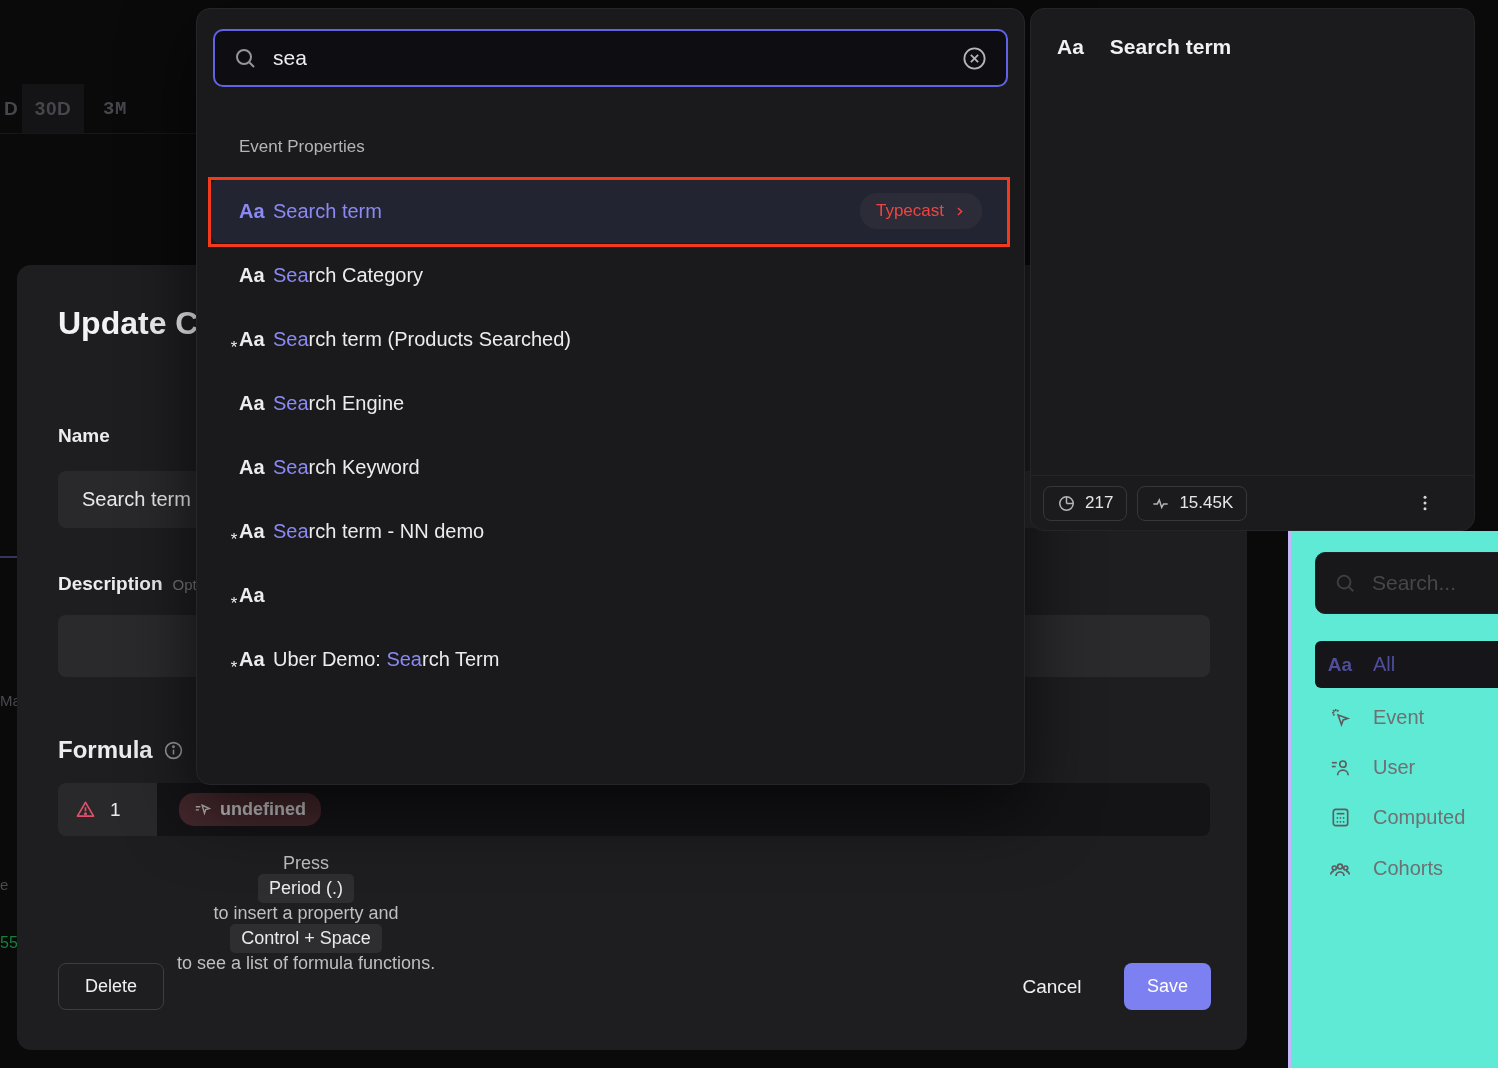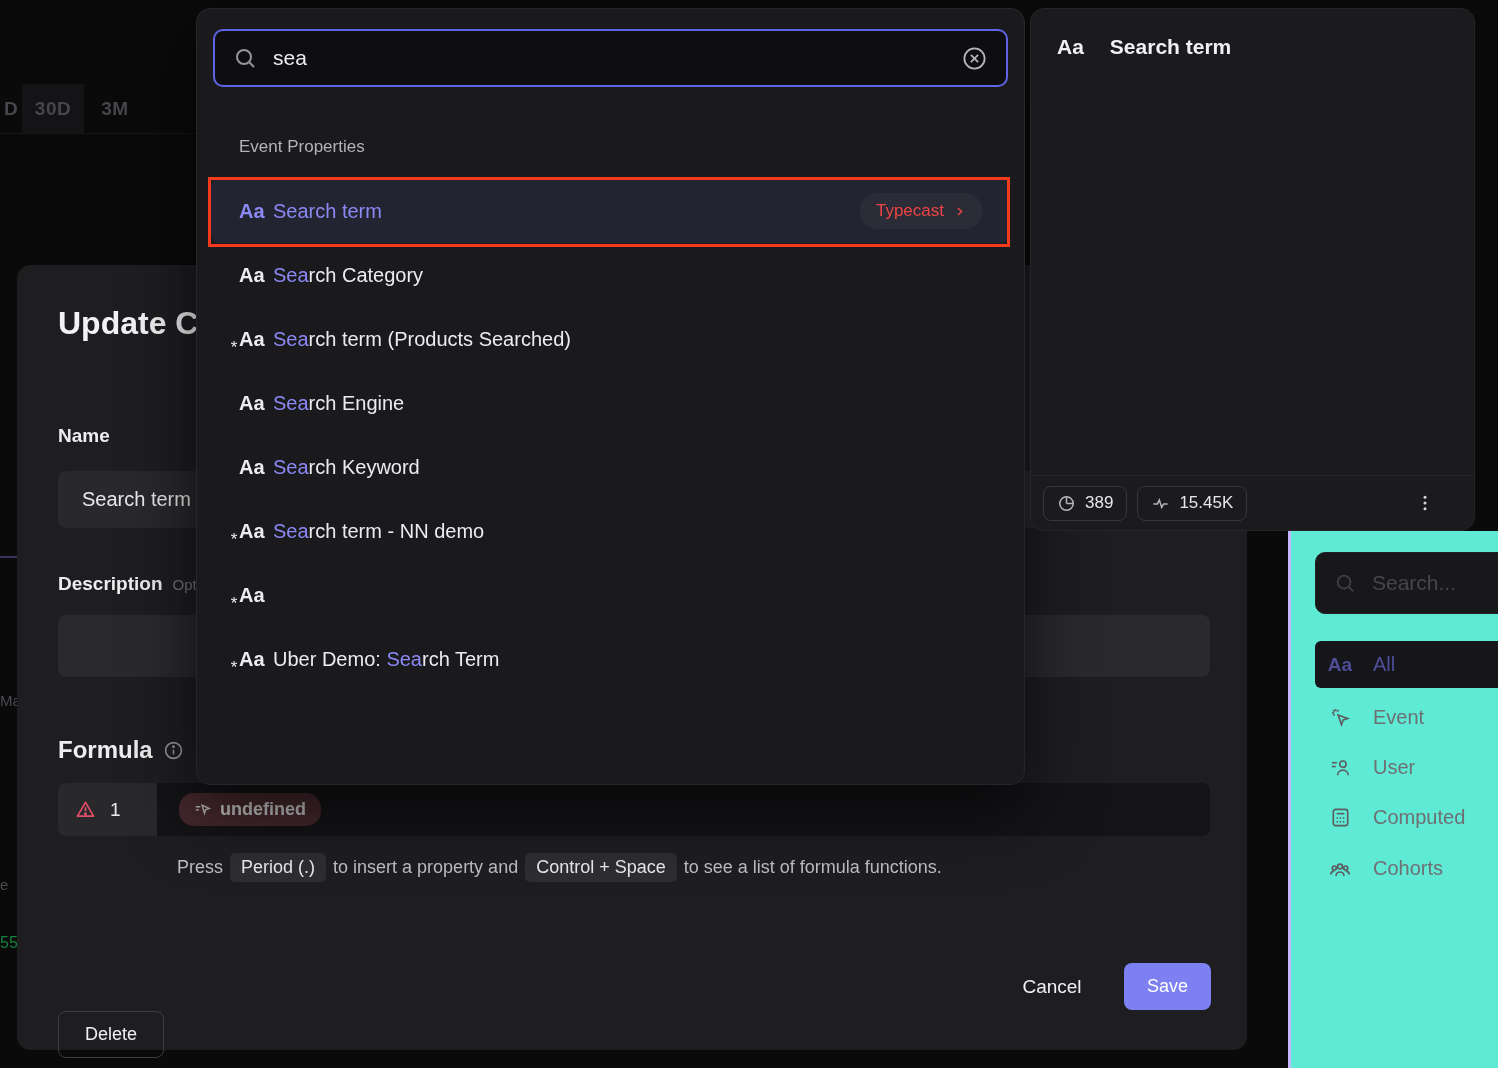--- a/index.html
+++ b/index.html
@@ -16,7 +16,7 @@
   .time-btn { display:flex; align-items:center; justify-content:center; color:#46464c; font-size:19px; font-weight:700; letter-spacing:.5px; }
   .time-btn.partial { width:22px; }
   .time-btn.sel { width:62px; background:#141417; }
-  .time-btn.plain { width:62px; }
+  .time-btn.plain { width:62px;font-family:Liberation Mono, monospace; }
   .timebar-line { position:absolute; top:133px; left:0; width:196px; height:1px; background:#17171a; }
   .bg-text { position:absolute; color:#4a4a4f; font-size:15px; }
   .bg-line-purple { position:absolute; left:0; top:556px; width:17px; height:2px; background:#34345c; }

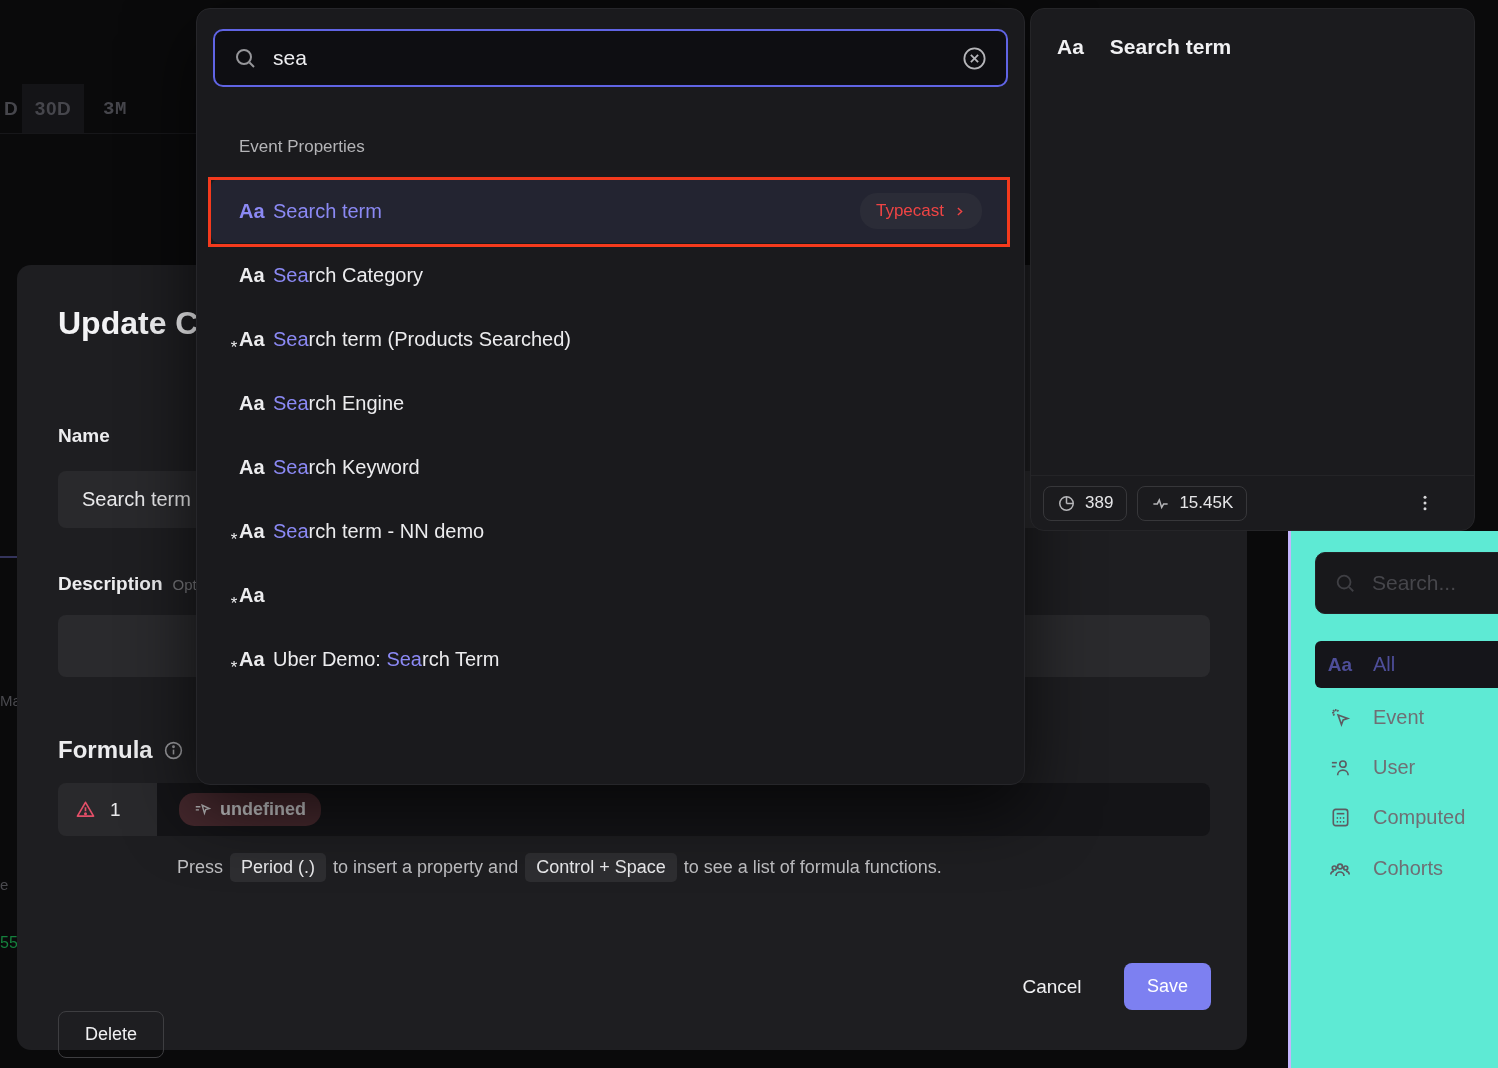--- a/index.html
+++ b/index.html
@@ -335,7 +335,7 @@
               <line x1="12" y1="12" x2="20.5" y2="12"></line>
             </svg>
         </span>
-        <span>389</span>
+        <span>217</span>
       </button>
       <button class="stat-chip">
         <span style="display:flex;color:#b5b5b8;">

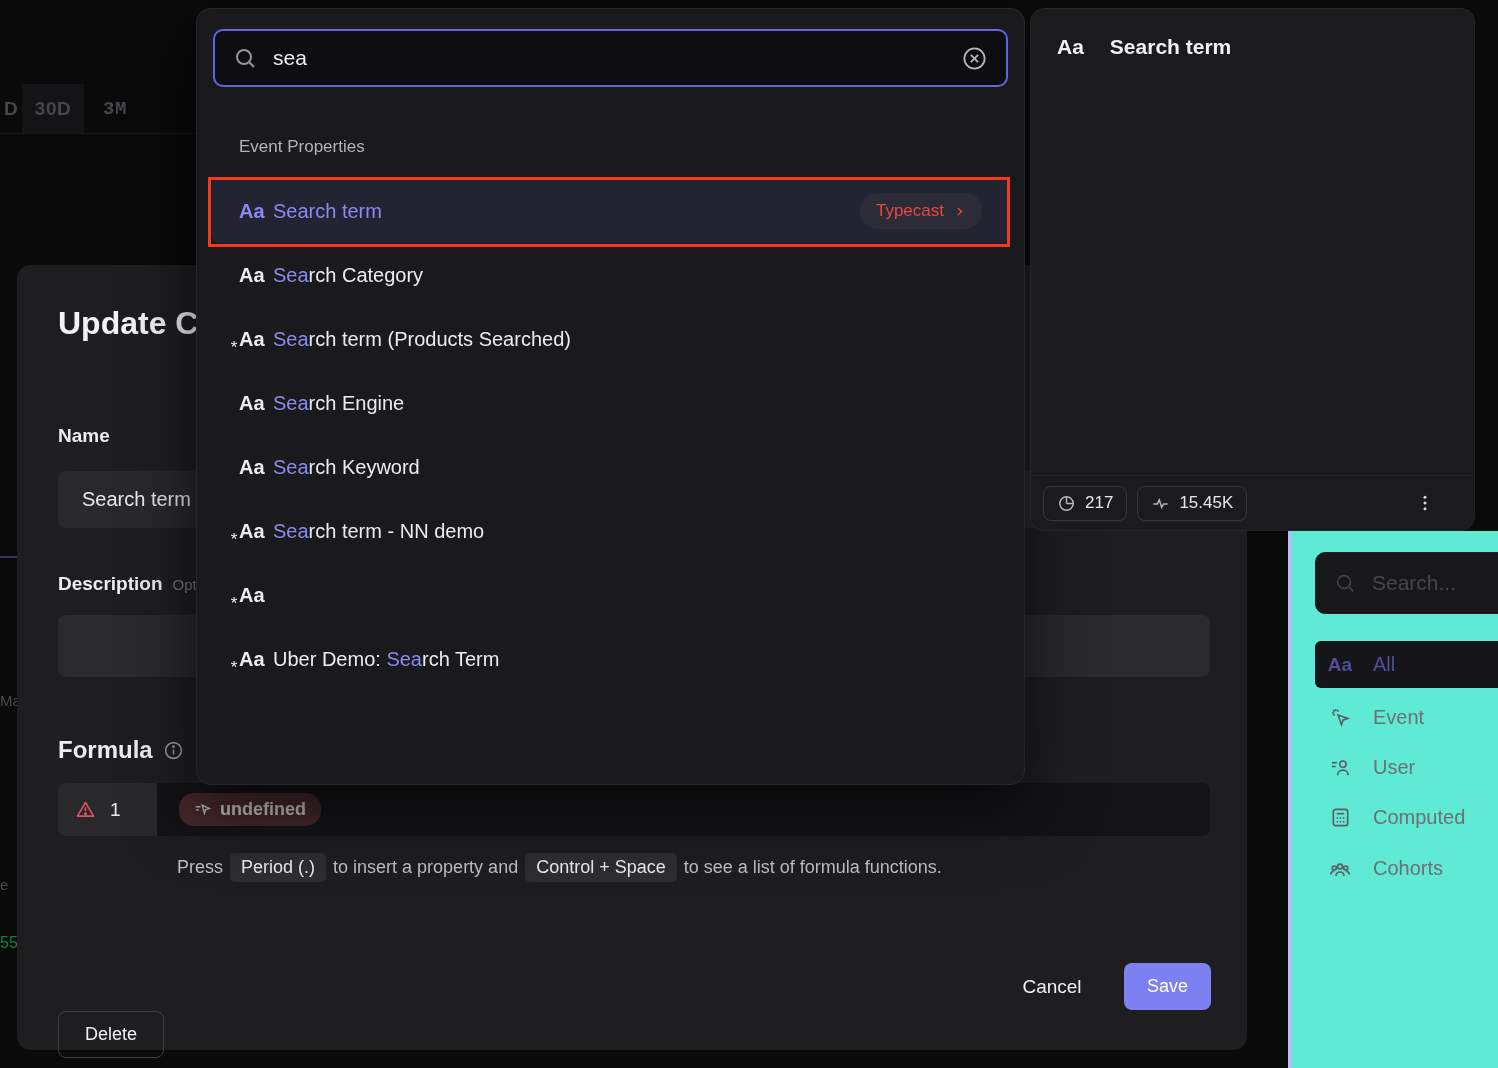--- a/index.html
+++ b/index.html
@@ -45,7 +45,7 @@
   .editor-main { flex:1; background:#141417; display:flex; align-items:center; padding-left:22px; }
   .u-chip { display:inline-flex; align-items:center; gap:9px; background:#45282d;
     border-radius:15px; padding:6px 15px; color:#c7c7c9; font-size:18px;font-weight:bold; }
-  .hint { position:absolute; left:160px; top:588px; font-size:18px; color:#bfbfc2; display:flex; align-items:center; }
+  .hint { position:absolute; left:160px; top:588px; font-size:18px; color:#bfbfc2; display:flex; align-items:center;flex-direction:column; }
   .kbd { background:#2e2e31; border-radius:5px; padding:4px 11px; color:#eaeaec; margin:0 7px; }
   .delete-btn { position:absolute; left:41px; top:698px; width:106px; height:47px;
     background:none; border:1px solid #3e3e41; border-radius:8px; color:#f0f0f2; font-size:18px;

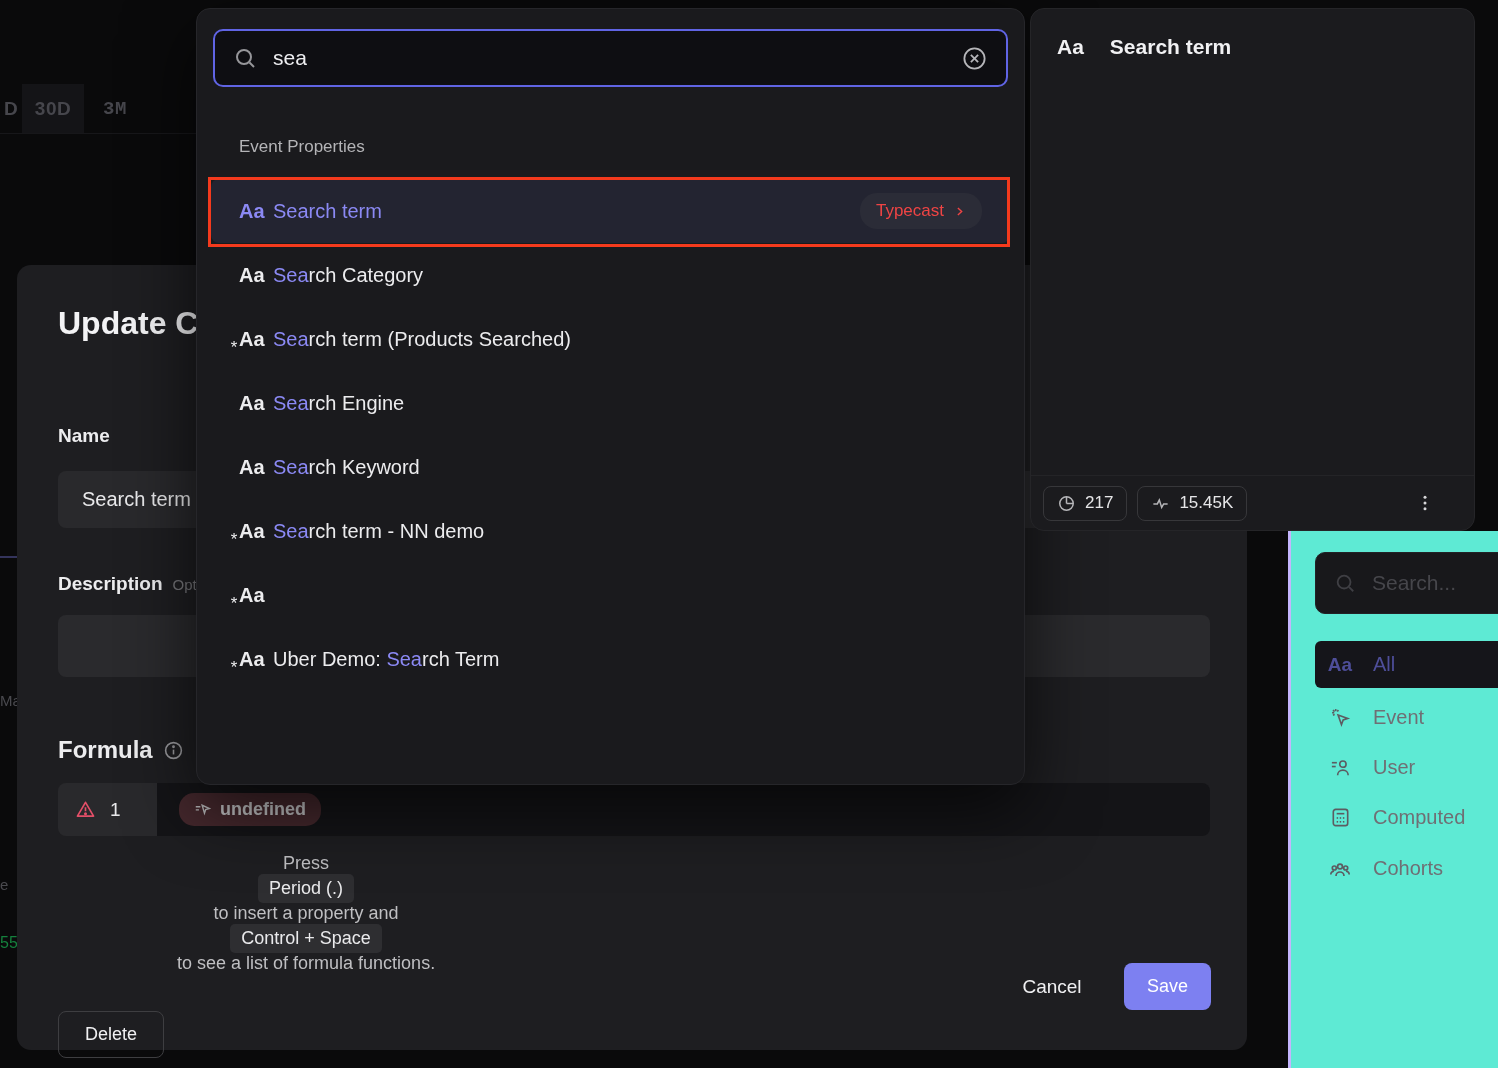--- a/index.html
+++ b/index.html
@@ -49,7 +49,7 @@
   .kbd { background:#2e2e31; border-radius:5px; padding:4px 11px; color:#eaeaec; margin:0 7px; }
   .delete-btn { position:absolute; left:41px; top:698px; width:106px; height:47px;
     background:none; border:1px solid #3e3e41; border-radius:8px; color:#f0f0f2; font-size:18px;
-    cursor:pointer; font-family:"Liberation Sans", sans-serif;margin-top:48px; }
+    cursor:pointer; font-family:"Liberation Sans", sans-serif; }
   .cancel-btn { position:absolute; left:985px; top:700px; width:100px; height:44px; background:none;
     border:none; color:#f0f0f2; font-size:19px; cursor:pointer; font-family:"Liberation Sans", sans-serif; }
   .save-btn { position:absolute; left:1107px; top:698px; width:87px; height:47px;

